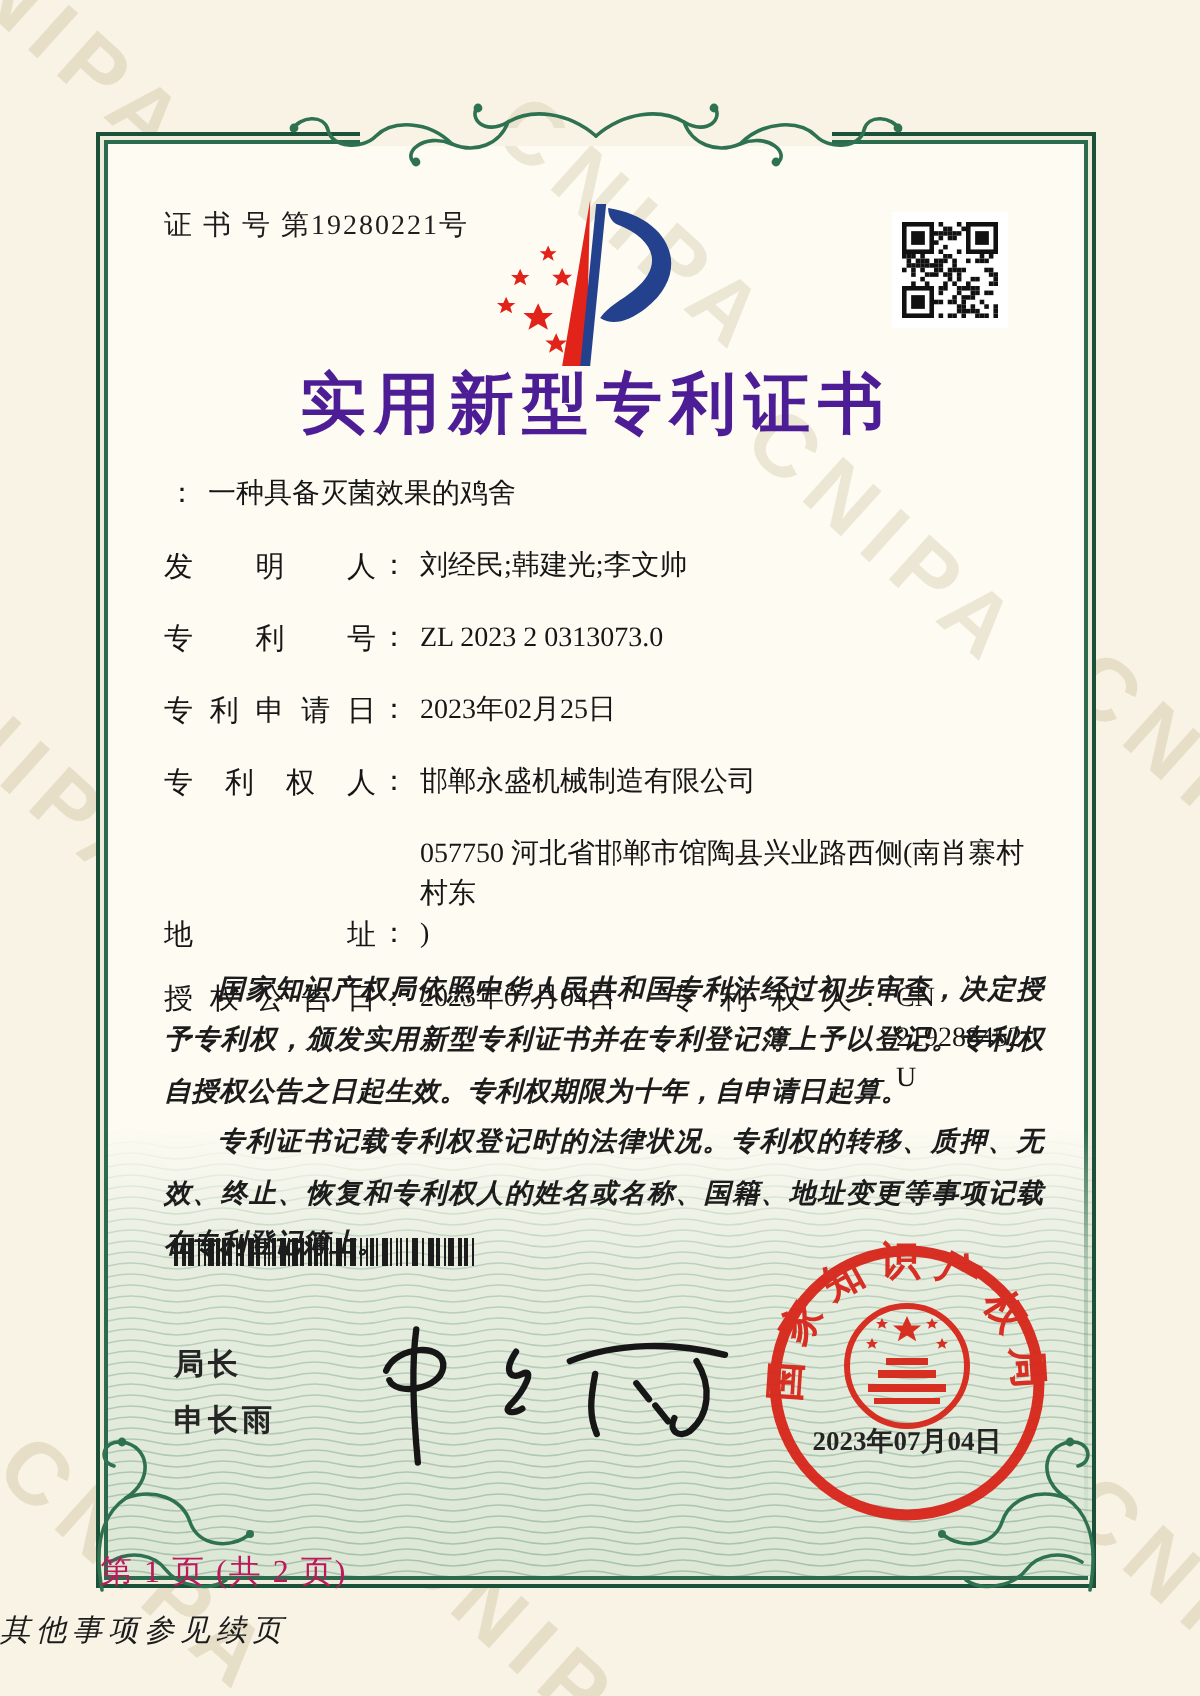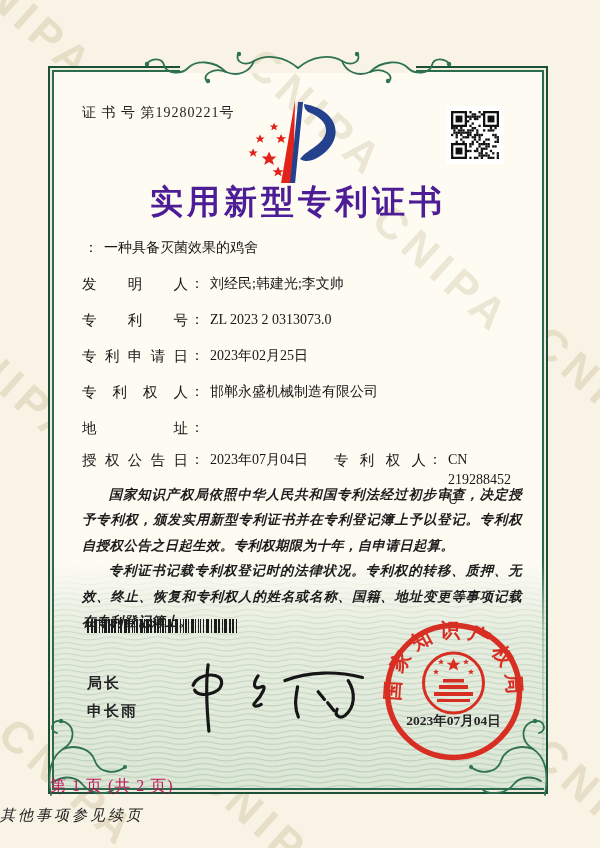--- a/index.html
+++ b/index.html
@@ -311,6 +311,10 @@
       <div class="frow" style="margin-bottom:12px;align-items:flex-end;">
         <span class="flabel">地址</span>
           <span class="fcolon">：</span>
+        <span class="fvalue">
+          <span>057750 河北省邯郸市馆陶县兴业路西侧(南肖寨村村东</span>
+          <span style="display:block">)</span>
+        </span>
       </div>
       <div class="frow">
         <div class="pair pair1">

